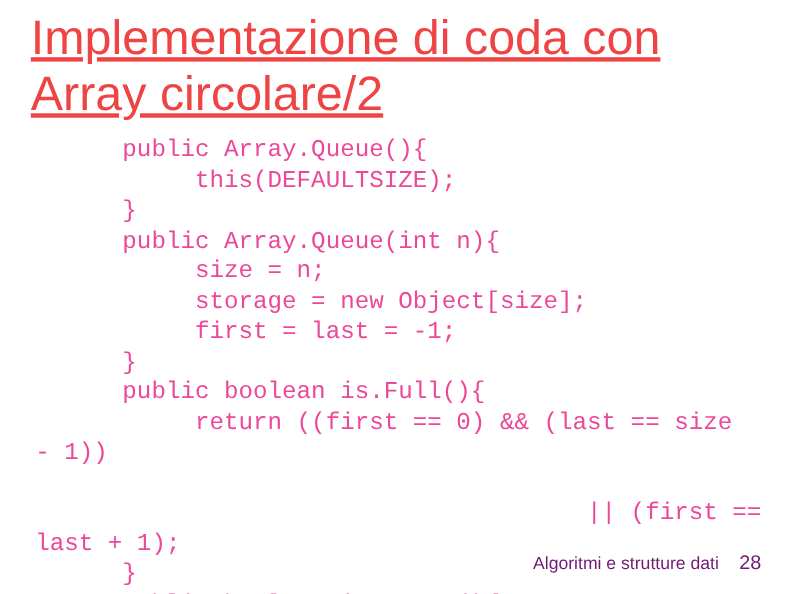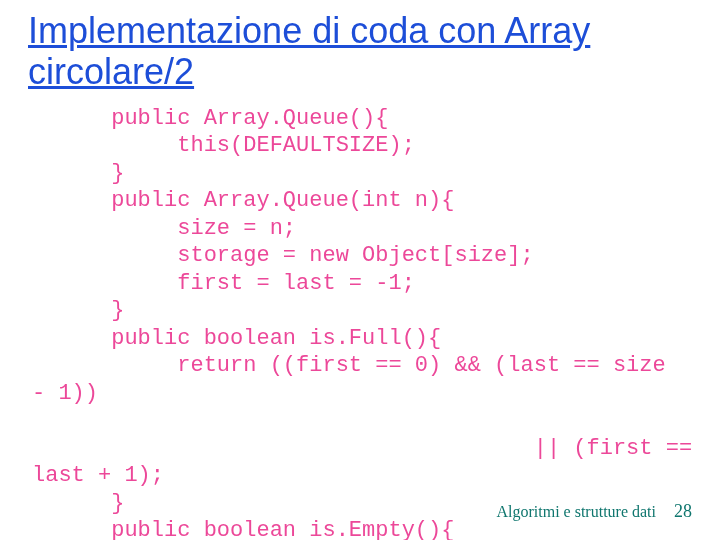--- a/index.html
+++ b/index.html
@@ -19,8 +19,8 @@
     padding: 10px 28px 0 28px;
   }
   .title {
-    color: #1d4ed8;
-    font-size: 36px;
+    color: #ef4444;
+    font-size: 44px;
     line-height: 1.15;
     text-decoration: underline;
     margin: 0 0 12px 0;

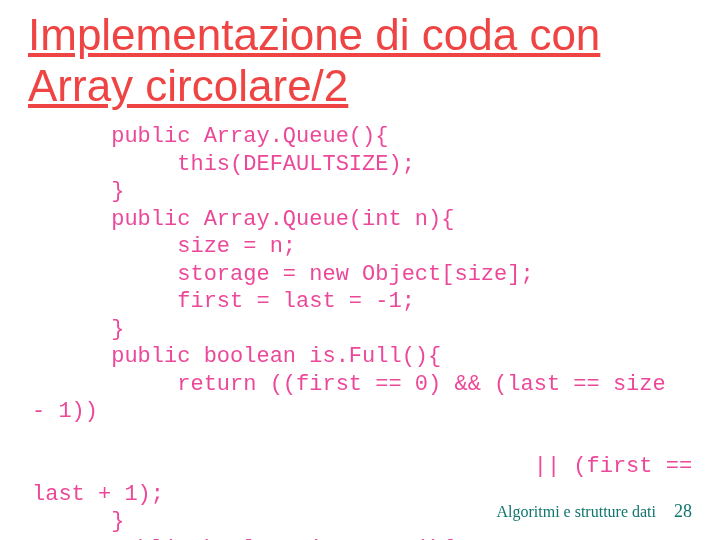--- a/index.html
+++ b/index.html
@@ -38,9 +38,9 @@
     position: absolute;
     bottom: 18px;
     right: 28px;
-    font-family: Liberation Serif, serif;
+    font-family: Liberation Sans, sans-serif;
     font-size: 16px;
-    color: #0f766e;
+    color: #701a75;
   }
   .pagenum {
     margin-left: 14px;

